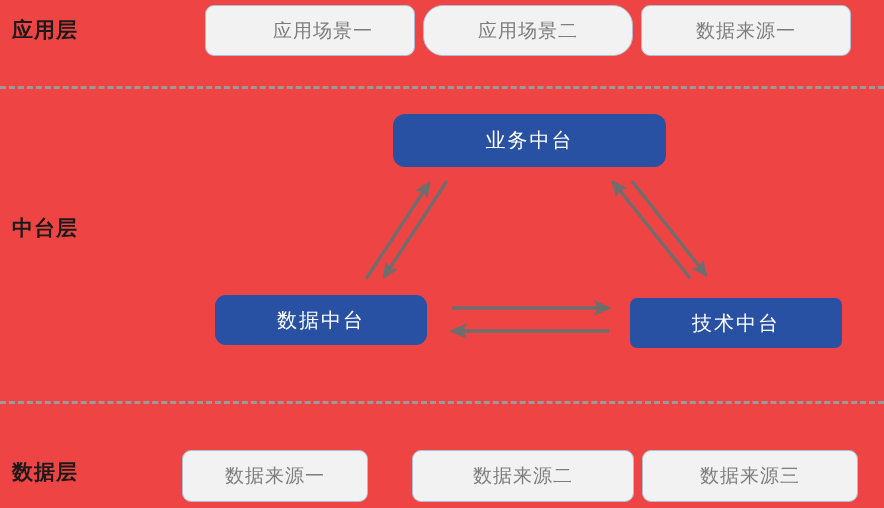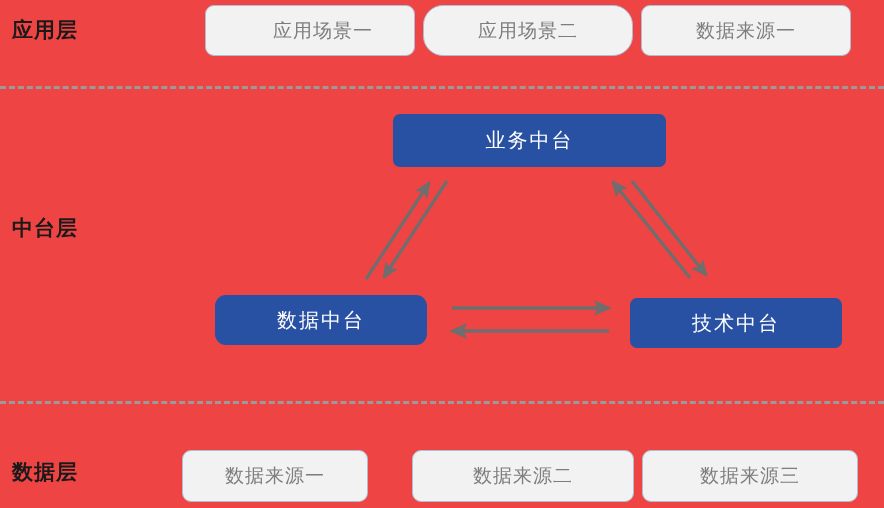--- a/index.html
+++ b/index.html
@@ -82,7 +82,7 @@
     letter-spacing: 2px;
     white-space: nowrap;
   }
-  #platform-business { left: 393px; top: 114px; width: 273px; height: 53px; }
+  #platform-business { left: 393px; top: 114px; width: 273px; height: 53px; border-radius: 12px; }
   #platform-data     { left: 215px; top: 295px; width: 212px; height: 50px; border-radius: 11px; }
   #platform-tech     { left: 630px; top: 298px; width: 212px; height: 50px; }
 

